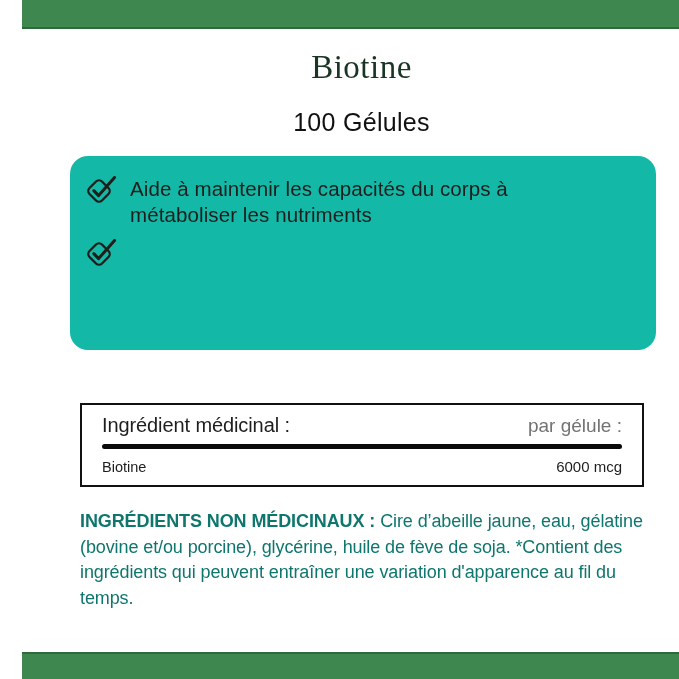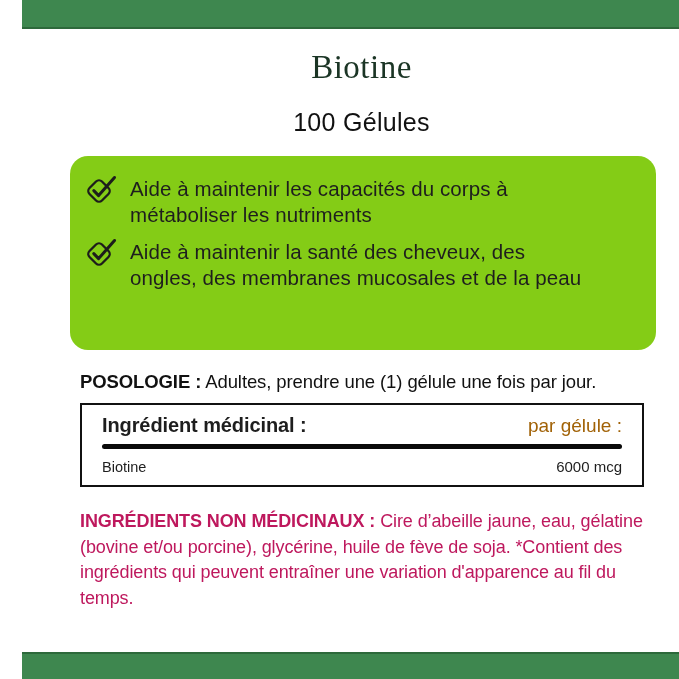--- a/index.html
+++ b/index.html
@@ -34,7 +34,7 @@
   .benefits-box {
     position:absolute; left:48px; top:156px;
     width:586px; height:194px; box-sizing:border-box;
-    background:#84cc16;
+    background:#14b8a6;
     border-radius:18px;
     padding:20px 18px 16px 14px;
     display:flex; flex-direction:column; gap:11px;

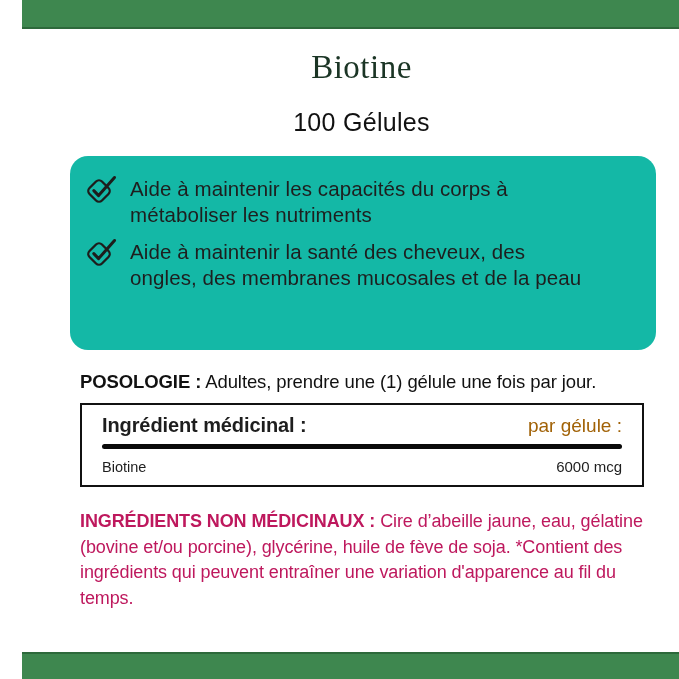--- a/index.html
+++ b/index.html
@@ -105,7 +105,6 @@
           <path d="M9.8 16.6 L14.6 21.6 L30.5 3.5" fill="none" stroke="#1d1d1b" stroke-width="3" stroke-linecap="round" stroke-linejoin="round"></path>
         </svg>
       </span>
-      <span class="benefit-text">Aide à maintenir la santé des cheveux, des ongles, des membranes mucosales et de la peau</span>
     </div>
 
 

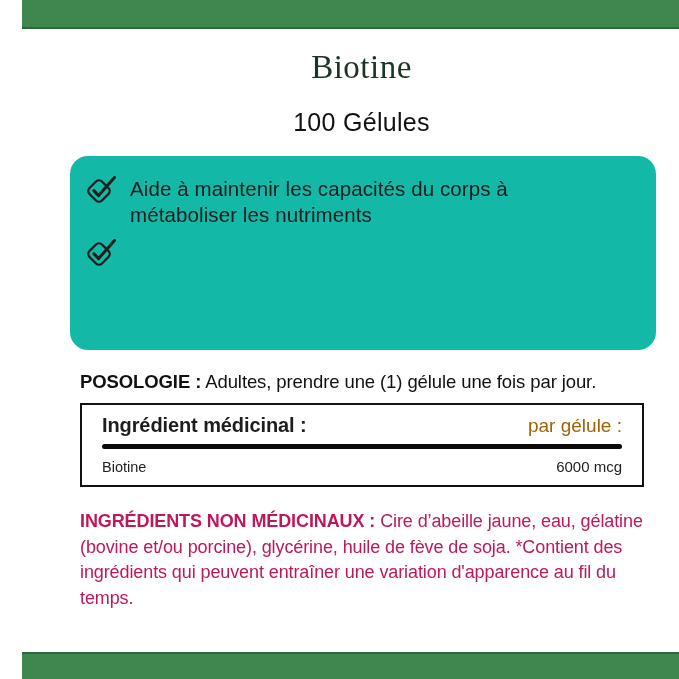--- a/index.html
+++ b/index.html
@@ -110,10 +110,6 @@
 
   </div>
 
-  <div class="dosage">
-    <span class="dosage-label">POSOLOGIE :</span>
-    <span class="dosage-text">Adultes, prendre une (1) gélule une fois par jour.</span>
-  </div>
 
   <div class="ingredient-box">
     <div class="ing-header">

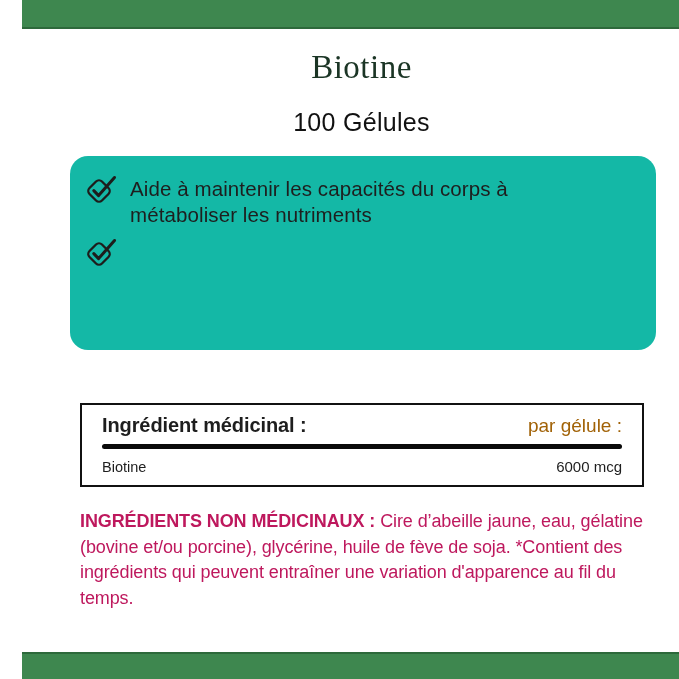--- a/index.html
+++ b/index.html
@@ -60,7 +60,7 @@
     background:#ffffff;
   }
   .ing-header { display:flex; justify-content:space-between; align-items:baseline; }
-  .ing-header-left { font-weight:700; font-size:20px; letter-spacing:-0.1px; }
+  .ing-header-left { font-weight:400; font-size:20px; letter-spacing:-0.1px; }
   .ing-header-right { font-size:19px; color:#a16207; }
   .ing-rule { height:5px; background:#0a0a0a; border-radius:2.5px; margin:7px 0 9px; }
   .ing-row { display:flex; justify-content:space-between; align-items:baseline; }

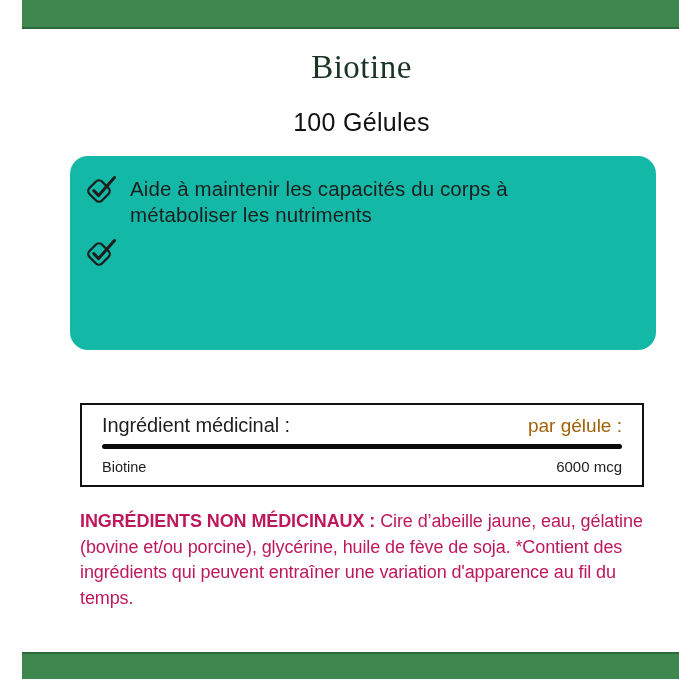--- a/index.html
+++ b/index.html
@@ -61,7 +61,7 @@
   }
   .ing-header { display:flex; justify-content:space-between; align-items:baseline; }
   .ing-header-left { font-weight:400; font-size:20px; letter-spacing:-0.1px; }
-  .ing-header-right { font-size:19px; color:#a16207; }
+  .ing-header-right { font-size:19px; color:#737373; }
   .ing-rule { height:5px; background:#0a0a0a; border-radius:2.5px; margin:7px 0 9px; }
   .ing-row { display:flex; justify-content:space-between; align-items:baseline; }
   .ing-name { font-size:14.5px; }

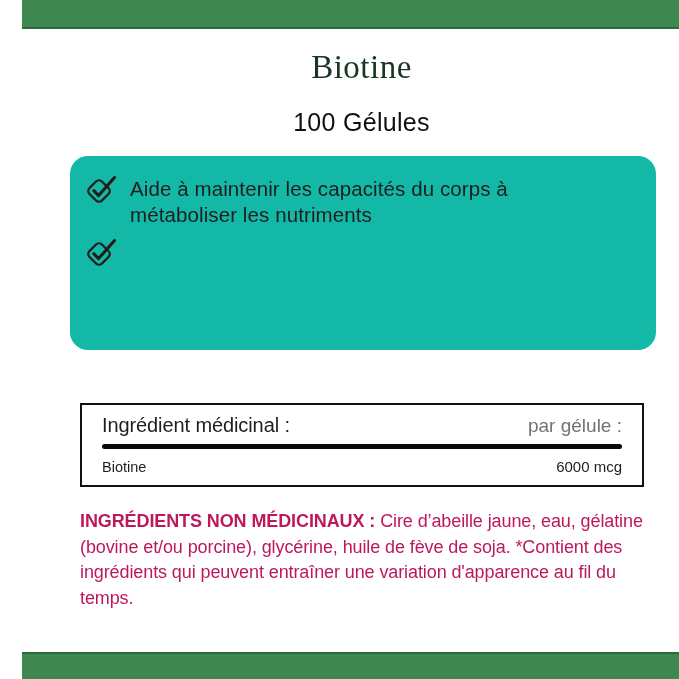--- a/index.html
+++ b/index.html
@@ -71,7 +71,7 @@
     position:absolute; left:58px; top:491px;
     width:576px;
     font-size:18px; line-height:25.5px; letter-spacing:-0.1px;
-    color:#be185d;
+    color:#0f766e;
   }
   .nm-label { font-weight:700; }
 </style>

